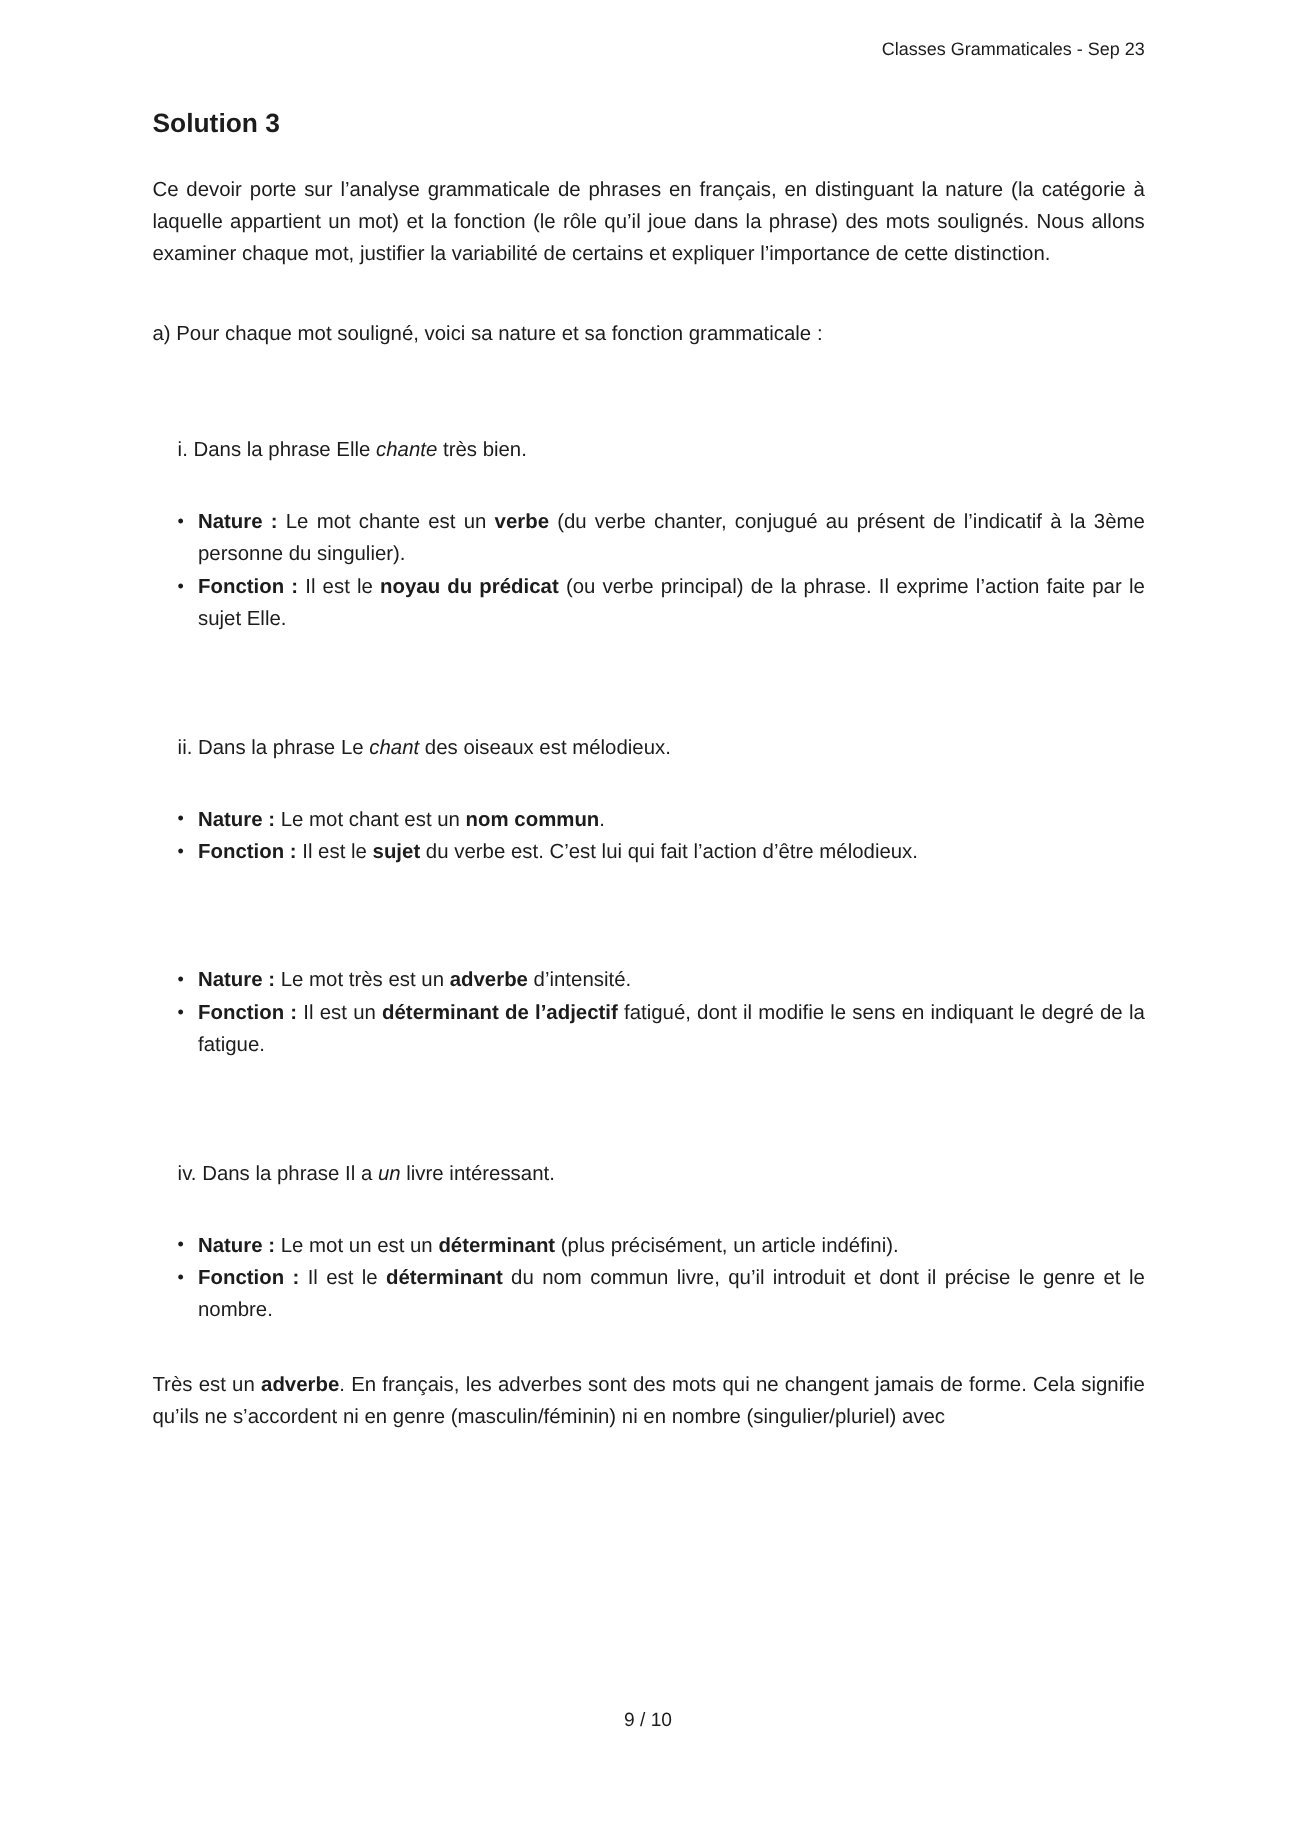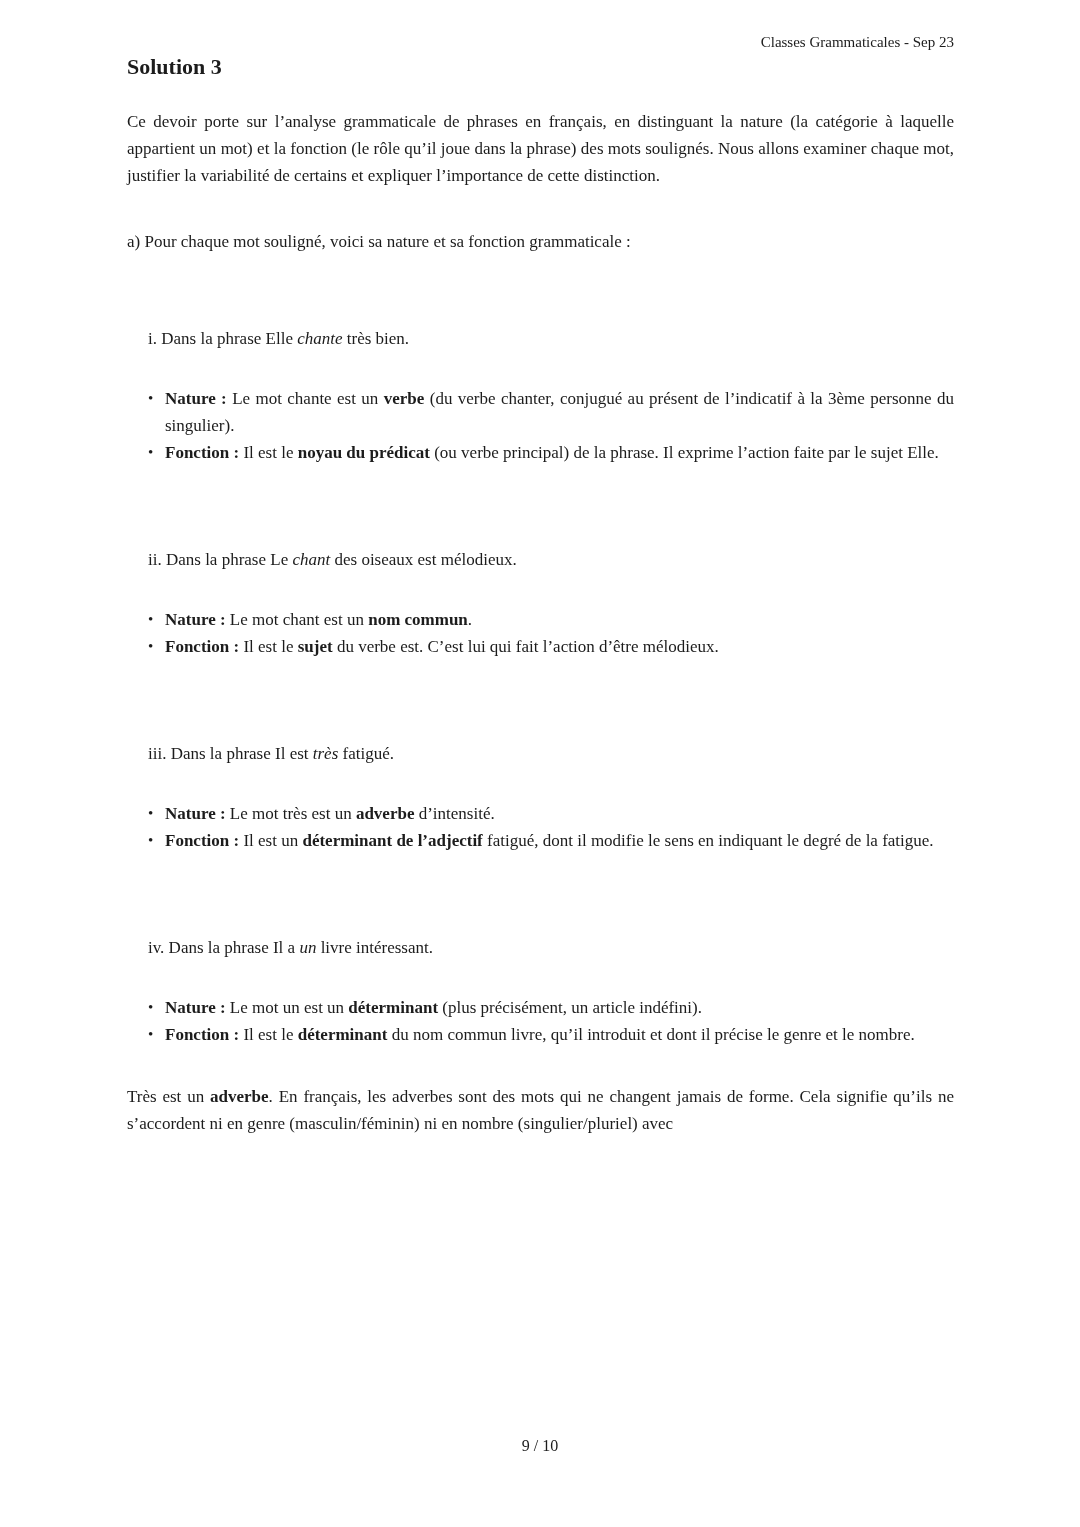--- a/index.html
+++ b/index.html
@@ -9,7 +9,7 @@
     height: 1527px;
     background: #ffffff;
     color: #1c1c1c;
-    font-family: Liberation Serif, serif;
+    font-family: Liberation Sans, sans-serif;
     font-size: 17px;
     line-height: 27px;
     overflow: hidden;

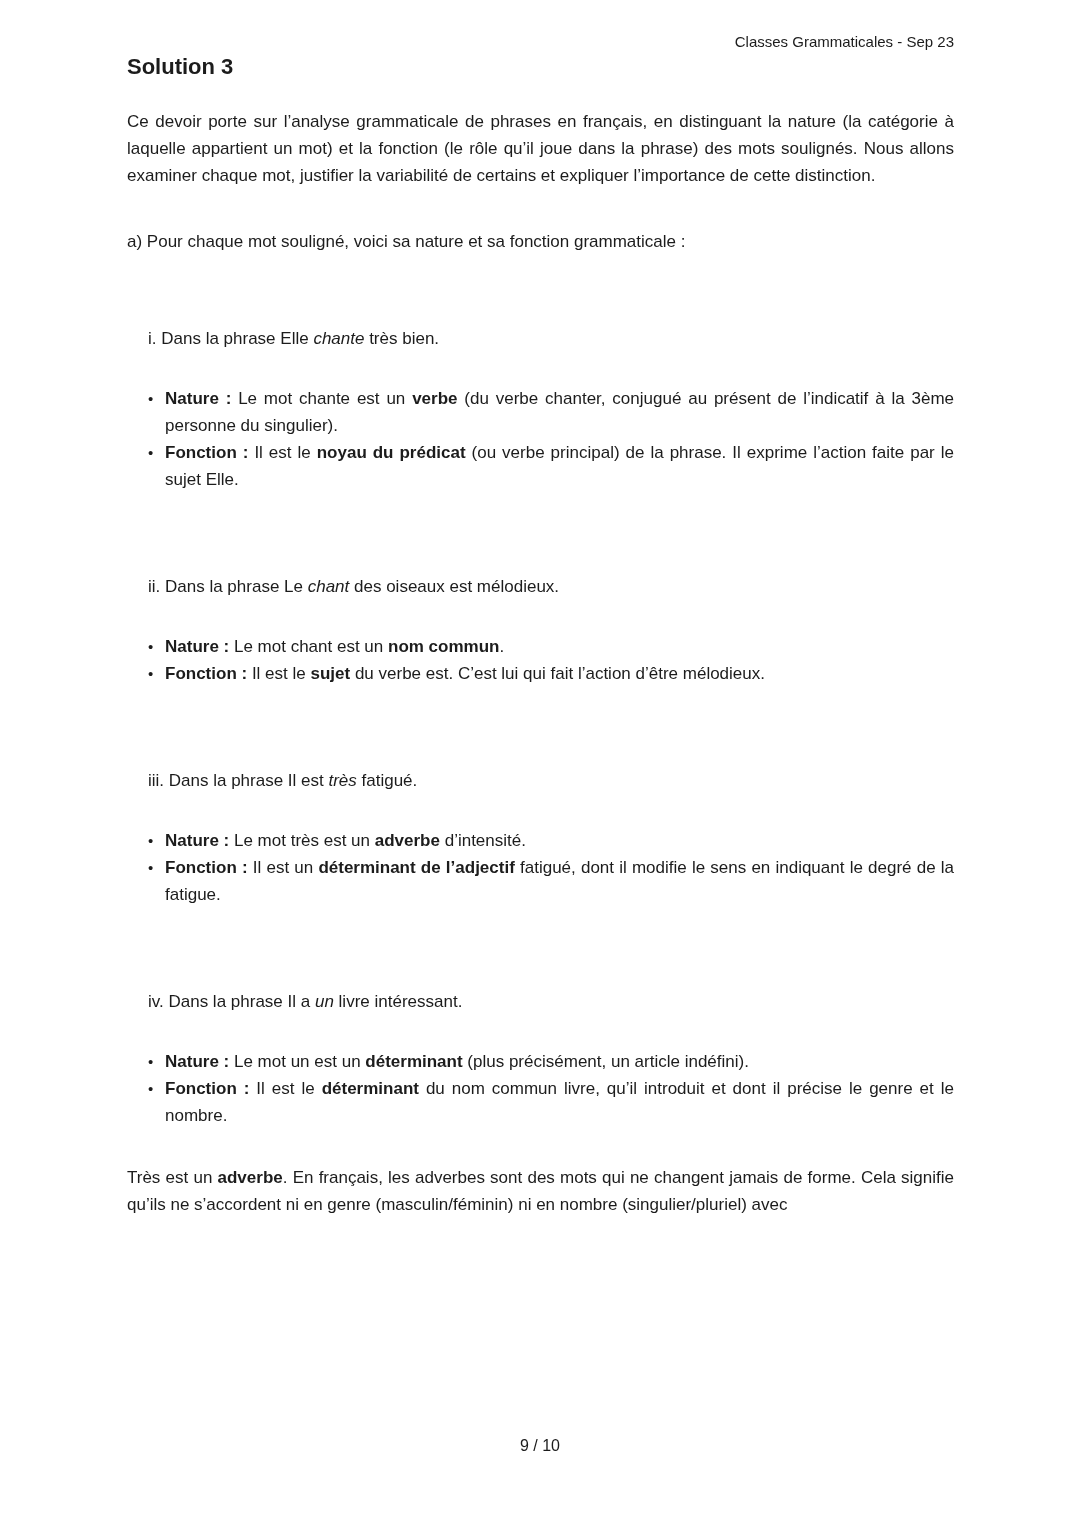--- a/index.html
+++ b/index.html
@@ -24,7 +24,7 @@
     font-size: 15px;
     line-height: 18px;
   }
-  .content { padding: 54px 126px 0 127px; }
+  .content { padding: 90px 126px 0 127px; }
   .doc-title {
     margin: 0;
     font-size: 22px;

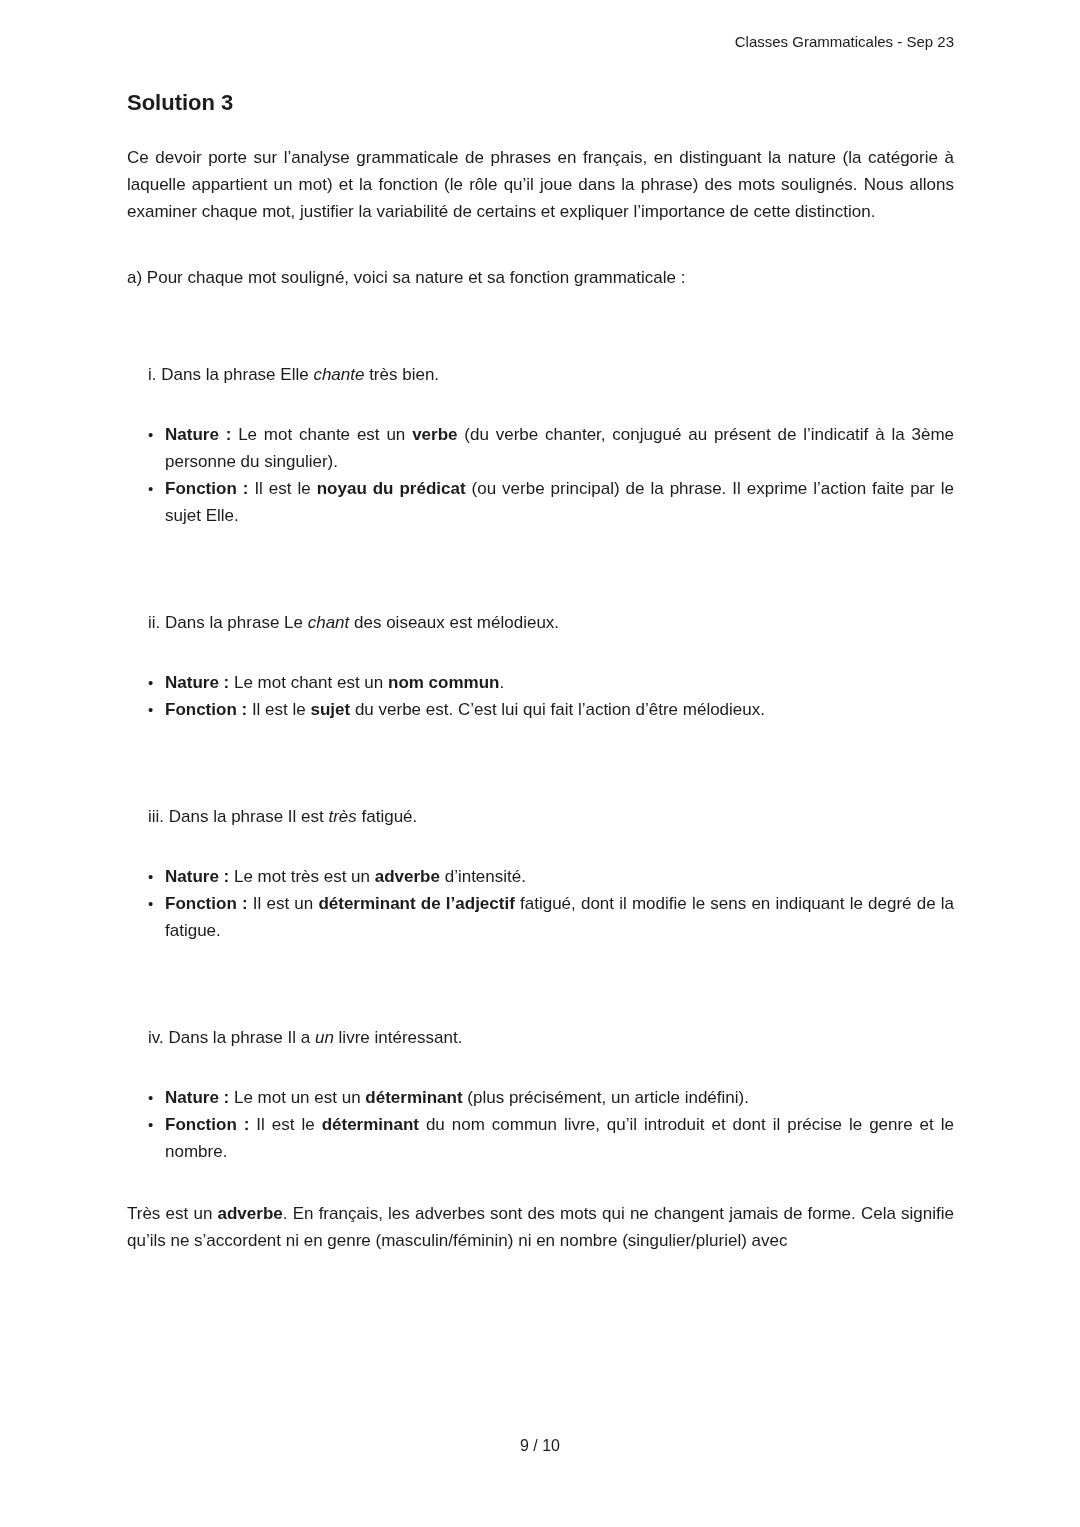--- a/index.html
+++ b/index.html
@@ -108,7 +108,6 @@
     </section>
 
     <section class="item">
-      <p class="para phrase"><span>iii. Dans la phrase Il est </span><span class="ri">très</span><span> fatigué.</span></p>
       <ul class="bullets">
         <li class="bullet-item">
           <span class="bullet-glyph">•</span>

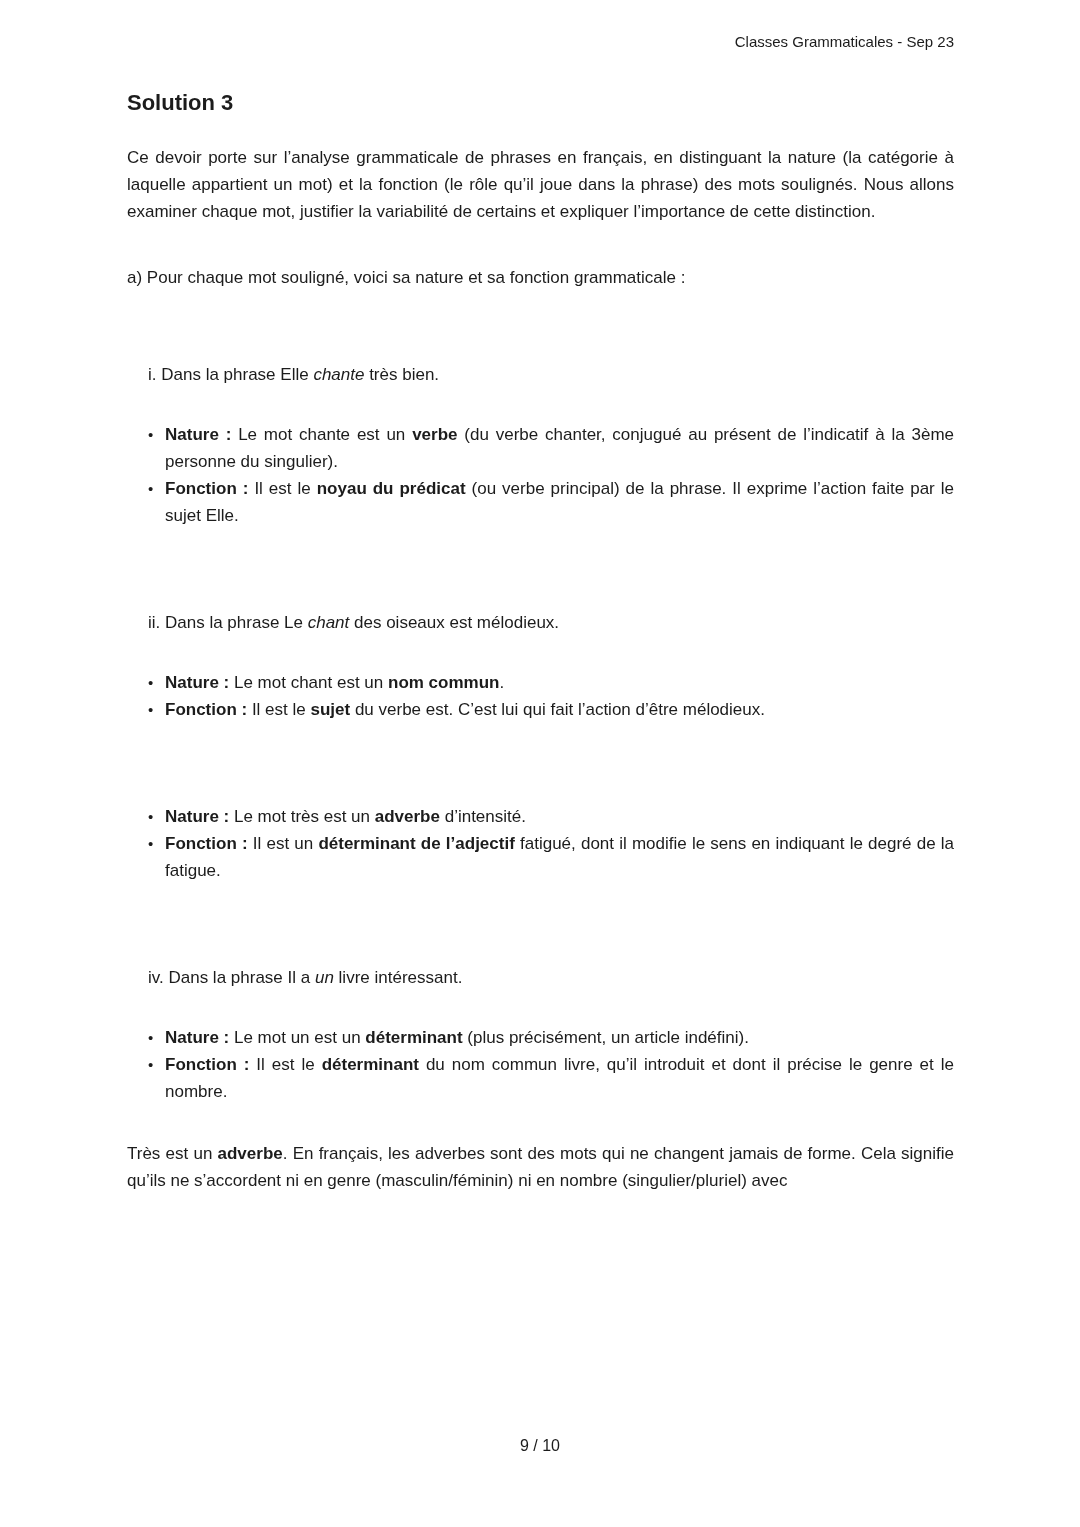--- a/index.html
+++ b/index.html
@@ -54,7 +54,7 @@
   .closing { margin-top: 35px; }
   .page-footer {
     position: absolute;
-    bottom: 68px;
+    bottom: 80px;
     left: 0;
     right: 0;
     text-align: center;

